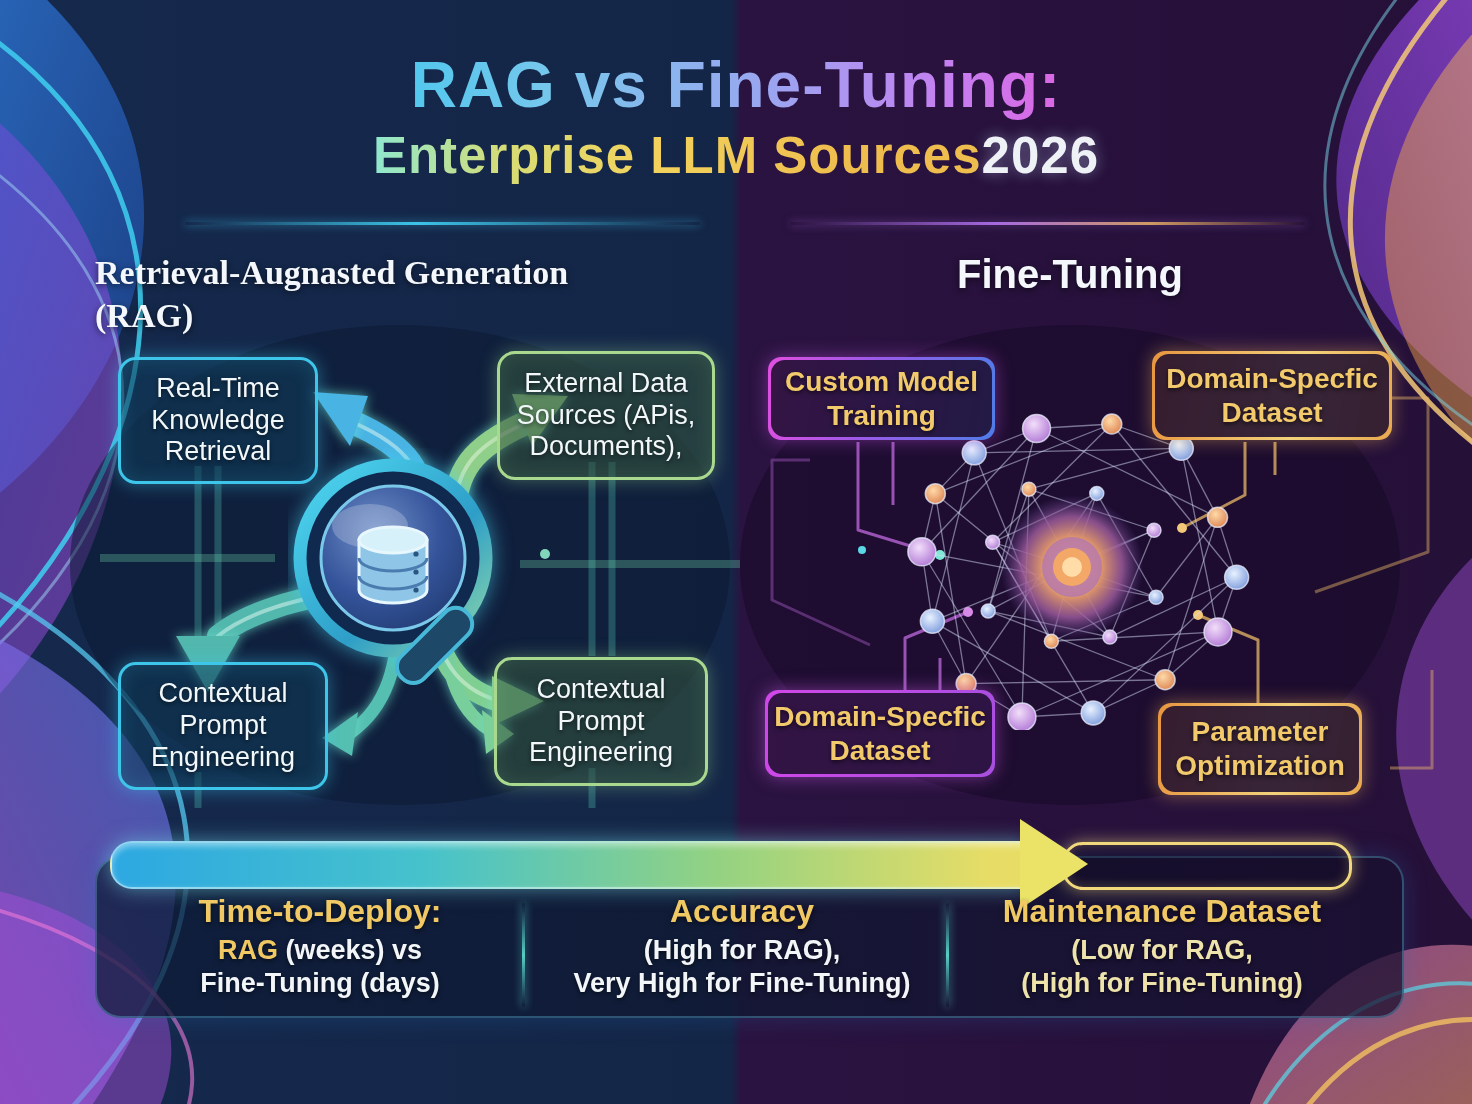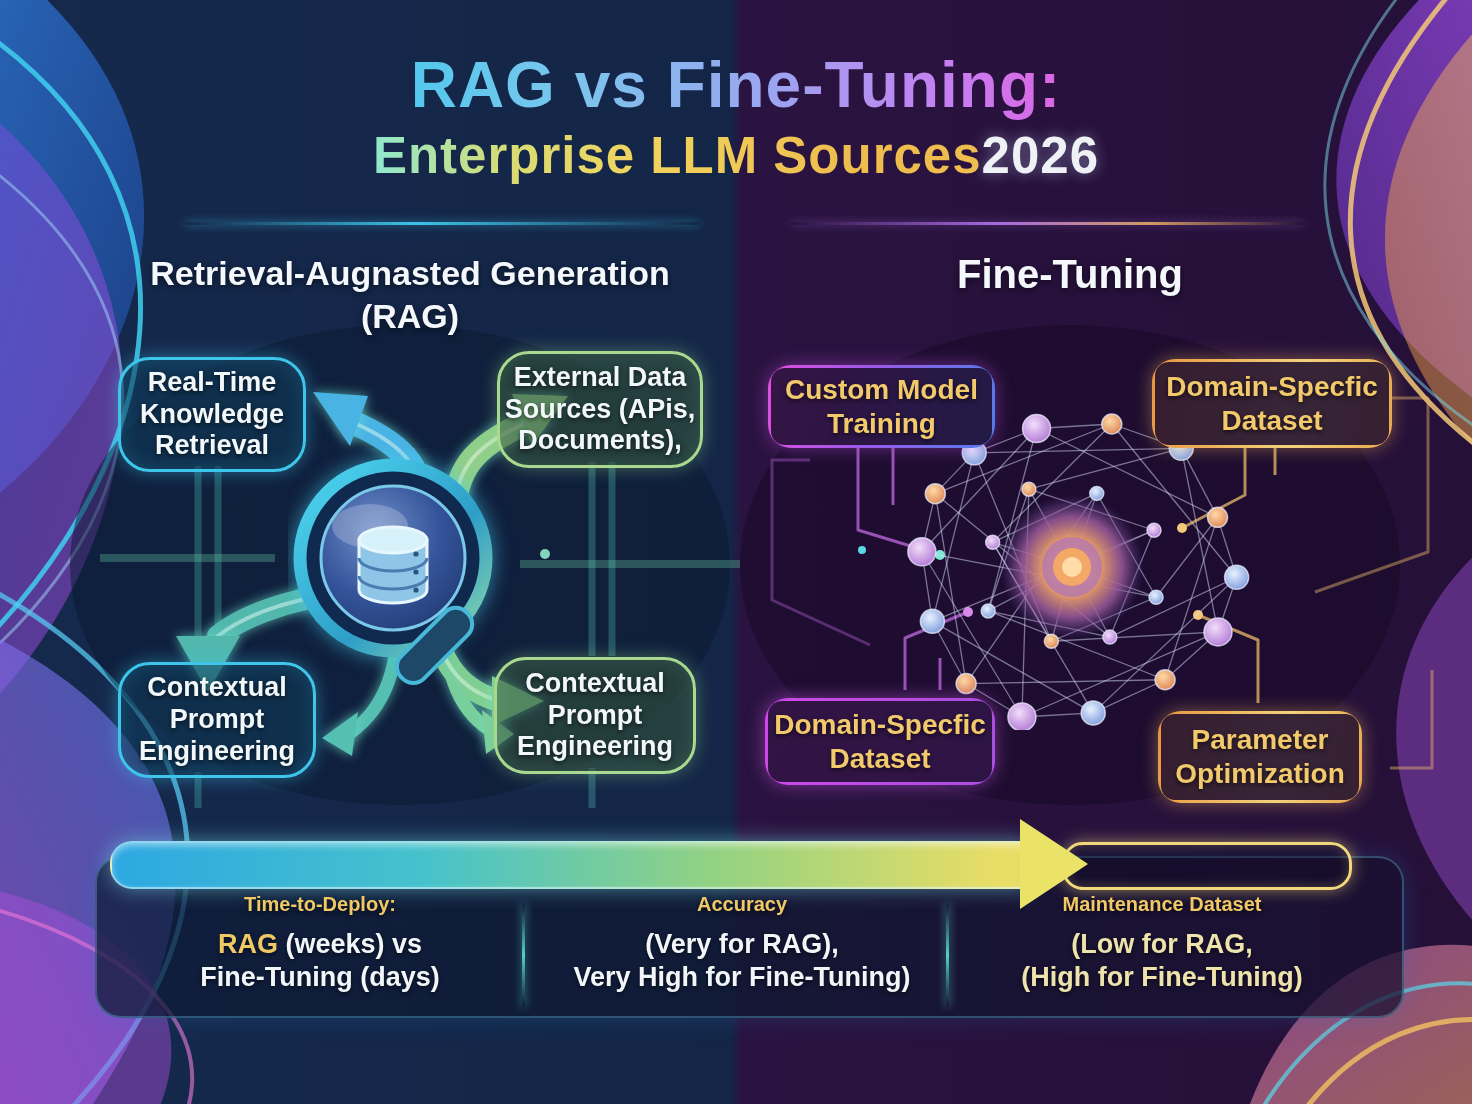--- a/index.html
+++ b/index.html
@@ -27,7 +27,7 @@
   .divider.l{left:185px;width:515px;background:linear-gradient(90deg,rgba(40,160,220,0),#3cc4e8 45%,rgba(40,160,220,0));box-shadow:0 0 8px rgba(60,200,235,.6);}
   .divider.r{left:790px;width:515px;background:linear-gradient(90deg,rgba(150,90,220,0),#a66ae0 40%,#d09a62 70%,rgba(210,150,90,0));box-shadow:0 0 8px rgba(170,110,220,.5);}
   
-  .h-left{left:95px;top:252px;width:630px;text-align:center;color:#f4f8fc;font-size:34px;font-weight:bold;text-shadow:0 2px 6px rgba(0,0,0,.6);line-height:1.25;}
+  .h-left{left:95px;top:252px;width:630px;text-align:left;color:#f4f8fc;font-size:34px;font-weight:bold;text-shadow:0 2px 6px rgba(0,0,0,.6);line-height:1.25;font-family:Liberation Serif, serif;}
   .h-right{left:790px;top:252px;width:560px;text-align:center;color:#f4f8fc;font-size:40px;font-weight:bold;text-shadow:0 2px 6px rgba(0,0,0,.6);}
   
   .box{border-radius:32px;font-weight:bold;color:#f2f7fa;font-size:27px;line-height:1.18;text-shadow:0 2px 4px rgba(0,0,0,.55);}

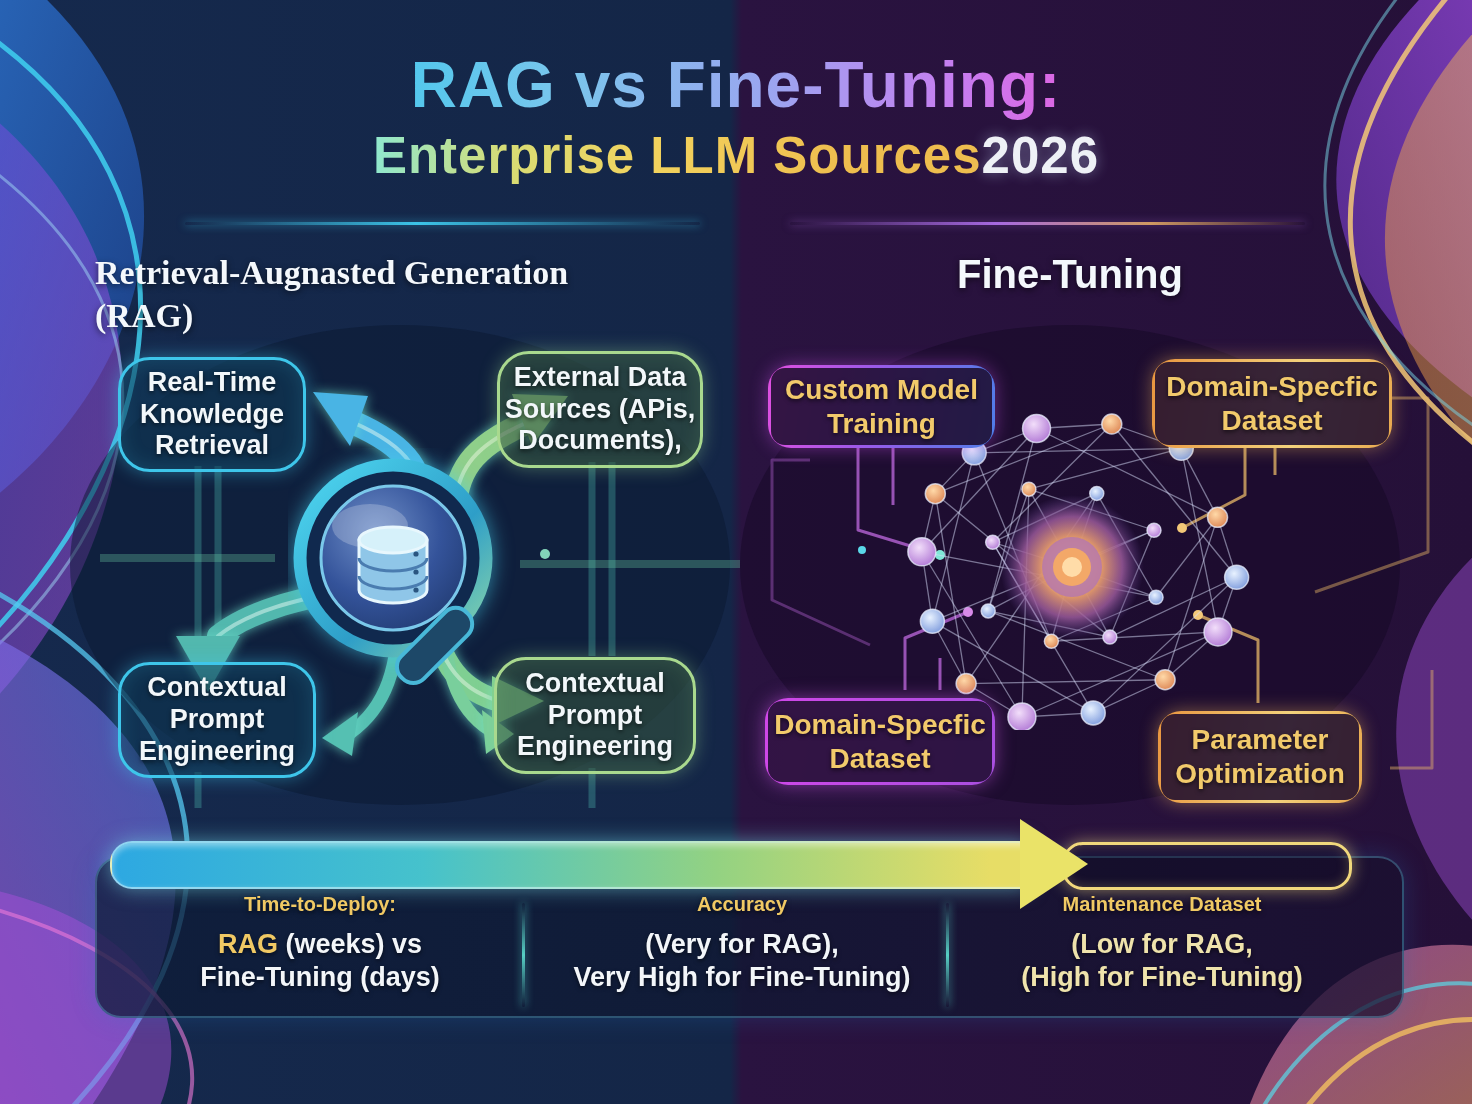--- a/index.html
+++ b/index.html
@@ -30,7 +30,7 @@
   .h-left{left:95px;top:252px;width:630px;text-align:left;color:#f4f8fc;font-size:34px;font-weight:bold;text-shadow:0 2px 6px rgba(0,0,0,.6);line-height:1.25;font-family:Liberation Serif, serif;}
   .h-right{left:790px;top:252px;width:560px;text-align:center;color:#f4f8fc;font-size:40px;font-weight:bold;text-shadow:0 2px 6px rgba(0,0,0,.6);}
   
-  .box{border-radius:32px;font-weight:bold;color:#f2f7fa;font-size:27px;line-height:1.18;text-shadow:0 2px 4px rgba(0,0,0,.55);}
+  .box{border-radius:18px;font-weight:normal;color:#f2f7fa;font-size:27px;line-height:1.18;text-shadow:0 2px 4px rgba(0,0,0,.55);padding:6px;}
   .box.cyan{border:3px solid #3ec6ea;background:rgba(16,58,88,.58);box-shadow:0 0 18px rgba(62,198,234,.45), inset 0 0 20px rgba(62,198,234,.18);}
   .box.green{border:3px solid #a9d98e;background:rgba(52,82,62,.58);box-shadow:0 0 18px rgba(150,215,140,.4), inset 0 0 20px rgba(150,215,140,.15);}
   

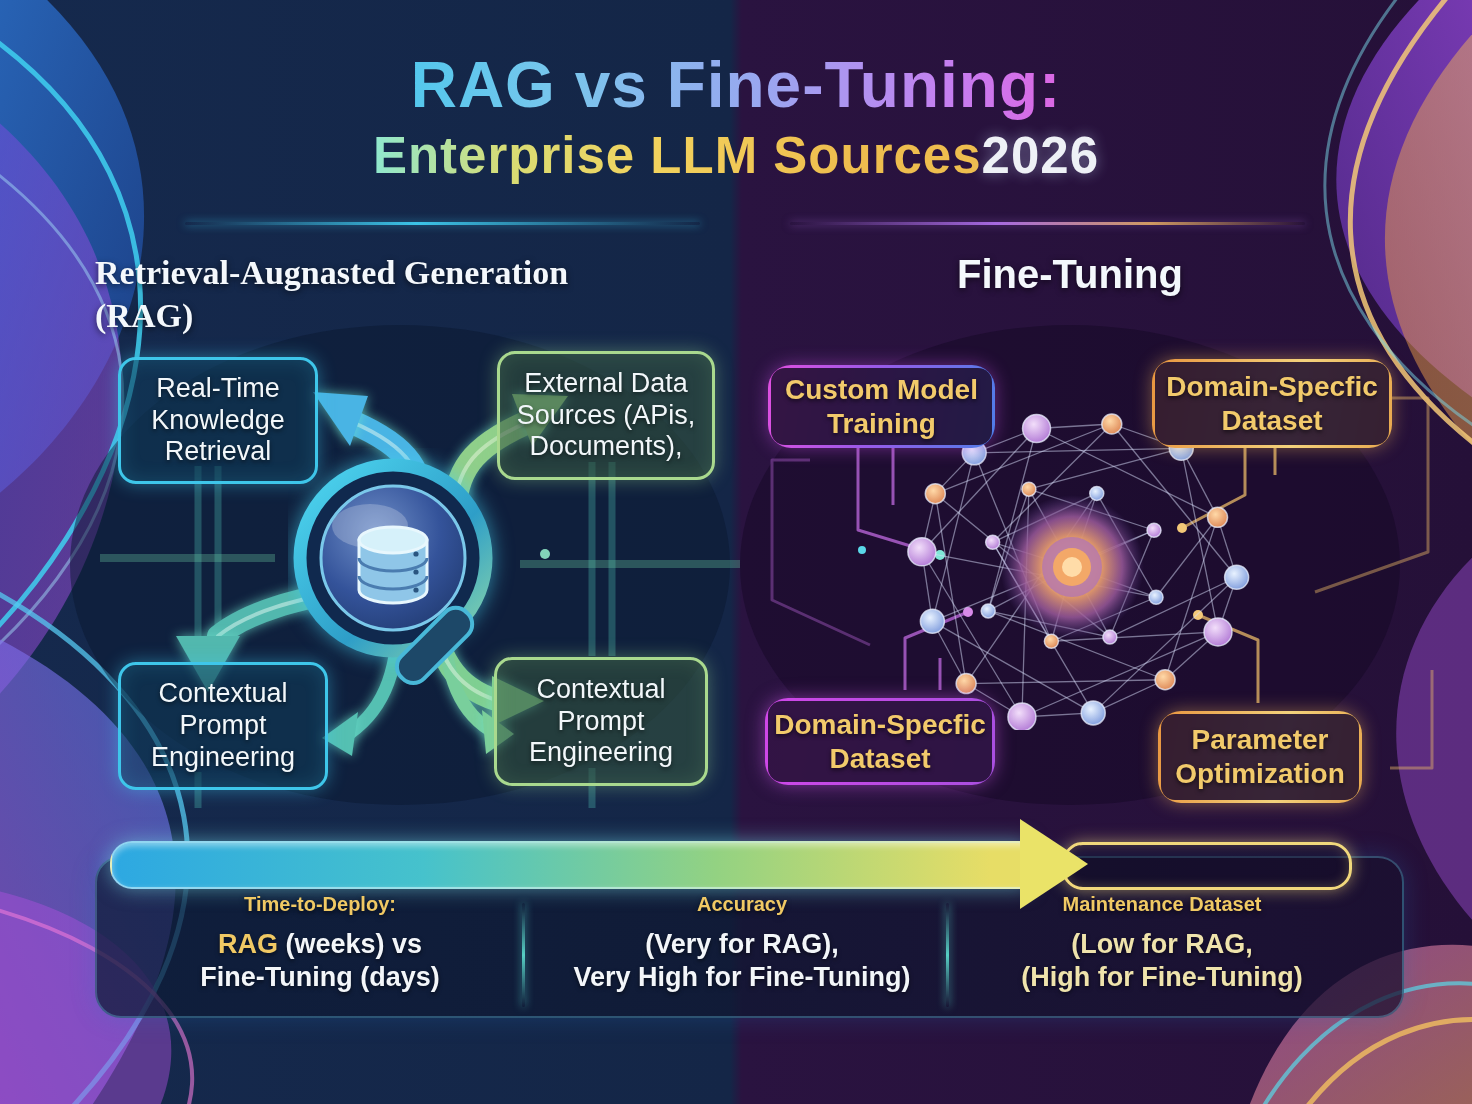--- a/index.html
+++ b/index.html
@@ -34,7 +34,7 @@
   .box.cyan{border:3px solid #3ec6ea;background:rgba(16,58,88,.58);box-shadow:0 0 18px rgba(62,198,234,.45), inset 0 0 20px rgba(62,198,234,.18);}
   .box.green{border:3px solid #a9d98e;background:rgba(52,82,62,.58);box-shadow:0 0 18px rgba(150,215,140,.4), inset 0 0 20px rgba(150,215,140,.15);}
   
-  .gwrap{padding:3px;border-radius:23px;margin-top:8px;}
+  .gwrap{padding:3px;border-radius:13px;}
   .gwrap .ginner{width:100%;height:100%;border-radius:14px;background:rgba(28,13,45,.88);
     display:flex;align-items:center;justify-content:center;text-align:center;
     font-weight:bold;color:#f2ca6b;font-size:28px;line-height:1.2;text-shadow:0 2px 4px rgba(0,0,0,.6);}

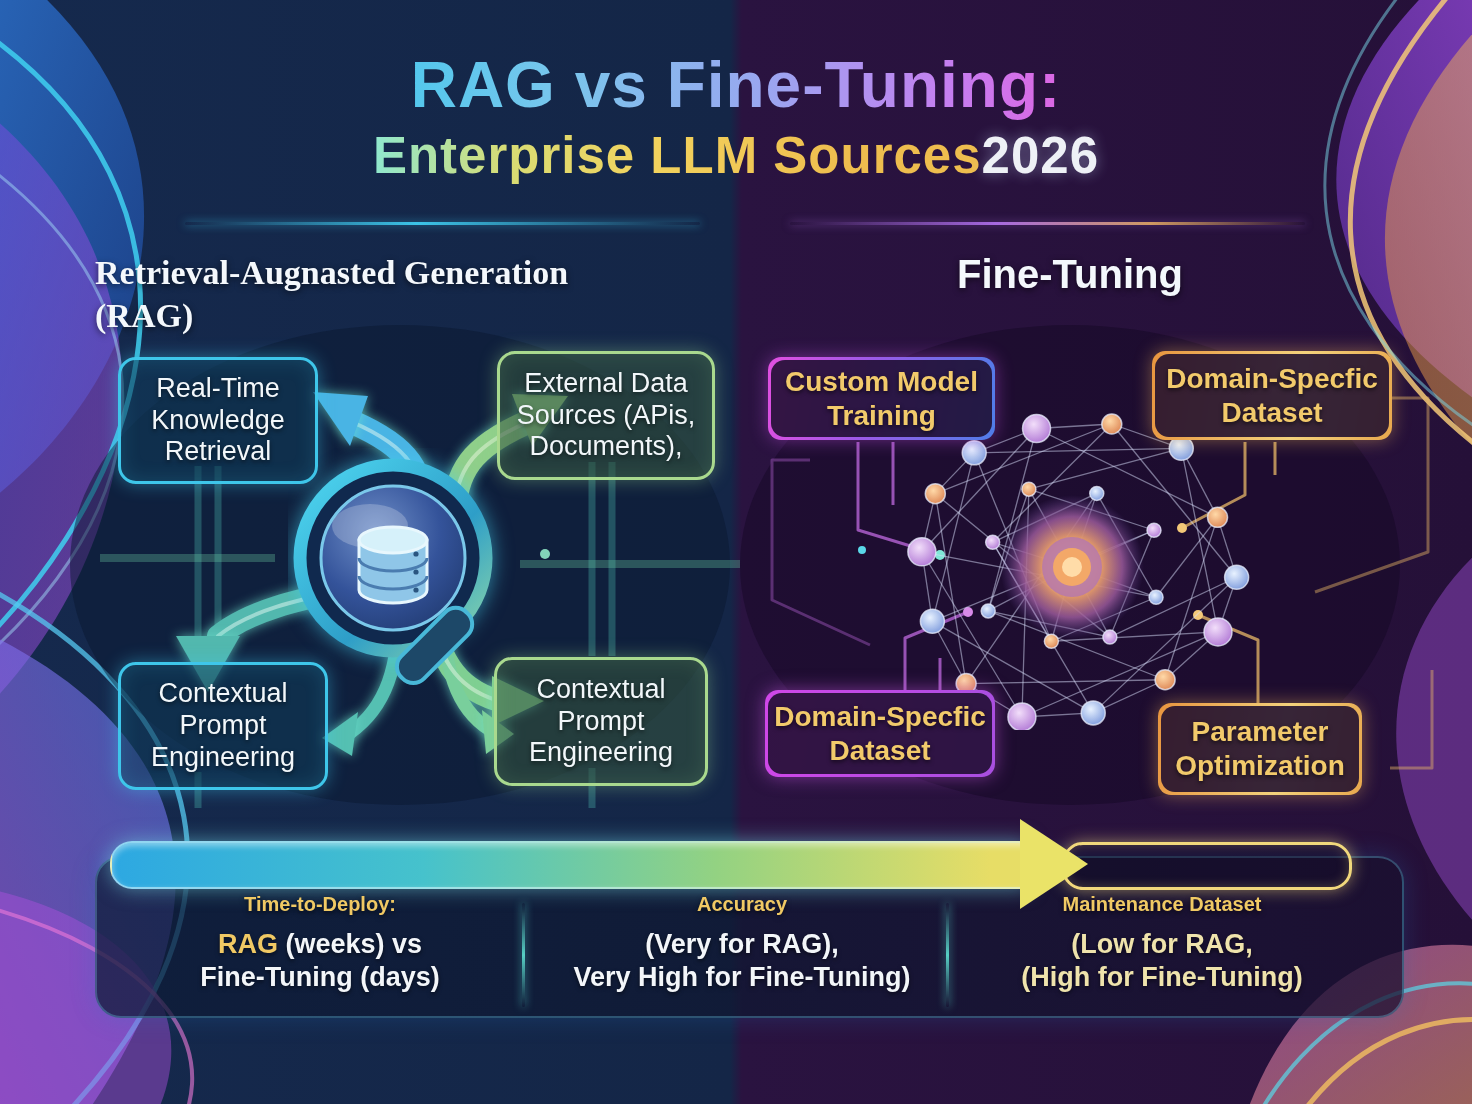--- a/index.html
+++ b/index.html
@@ -53,7 +53,7 @@
   .flowpill{left:1062px;top:842px;width:284px;height:42px;border-radius:21px;border:3px solid #f1d87c;
     background:rgba(16,10,34,.38);box-shadow:0 0 16px rgba(240,214,120,.55), inset 0 0 12px rgba(240,214,120,.25);}
   .metric{top:893px;width:420px;text-align:center;}
-  .m-title{font-size:20px;font-weight:bold;color:#f0c964;text-shadow:0 2px 5px rgba(0,0,0,.6);margin-bottom:12px;}
+  .m-title{font-size:32px;font-weight:bold;color:#f0c964;text-shadow:0 2px 5px rgba(0,0,0,.6);margin-bottom:4px;}
   .m-line{font-size:27px;font-weight:bold;color:#f3f6f9;line-height:1.22;text-shadow:0 2px 4px rgba(0,0,0,.55);}
   .m-line .hl{color:#f0c964;}
   .metric.pale .m-line{color:#efe3ac;}

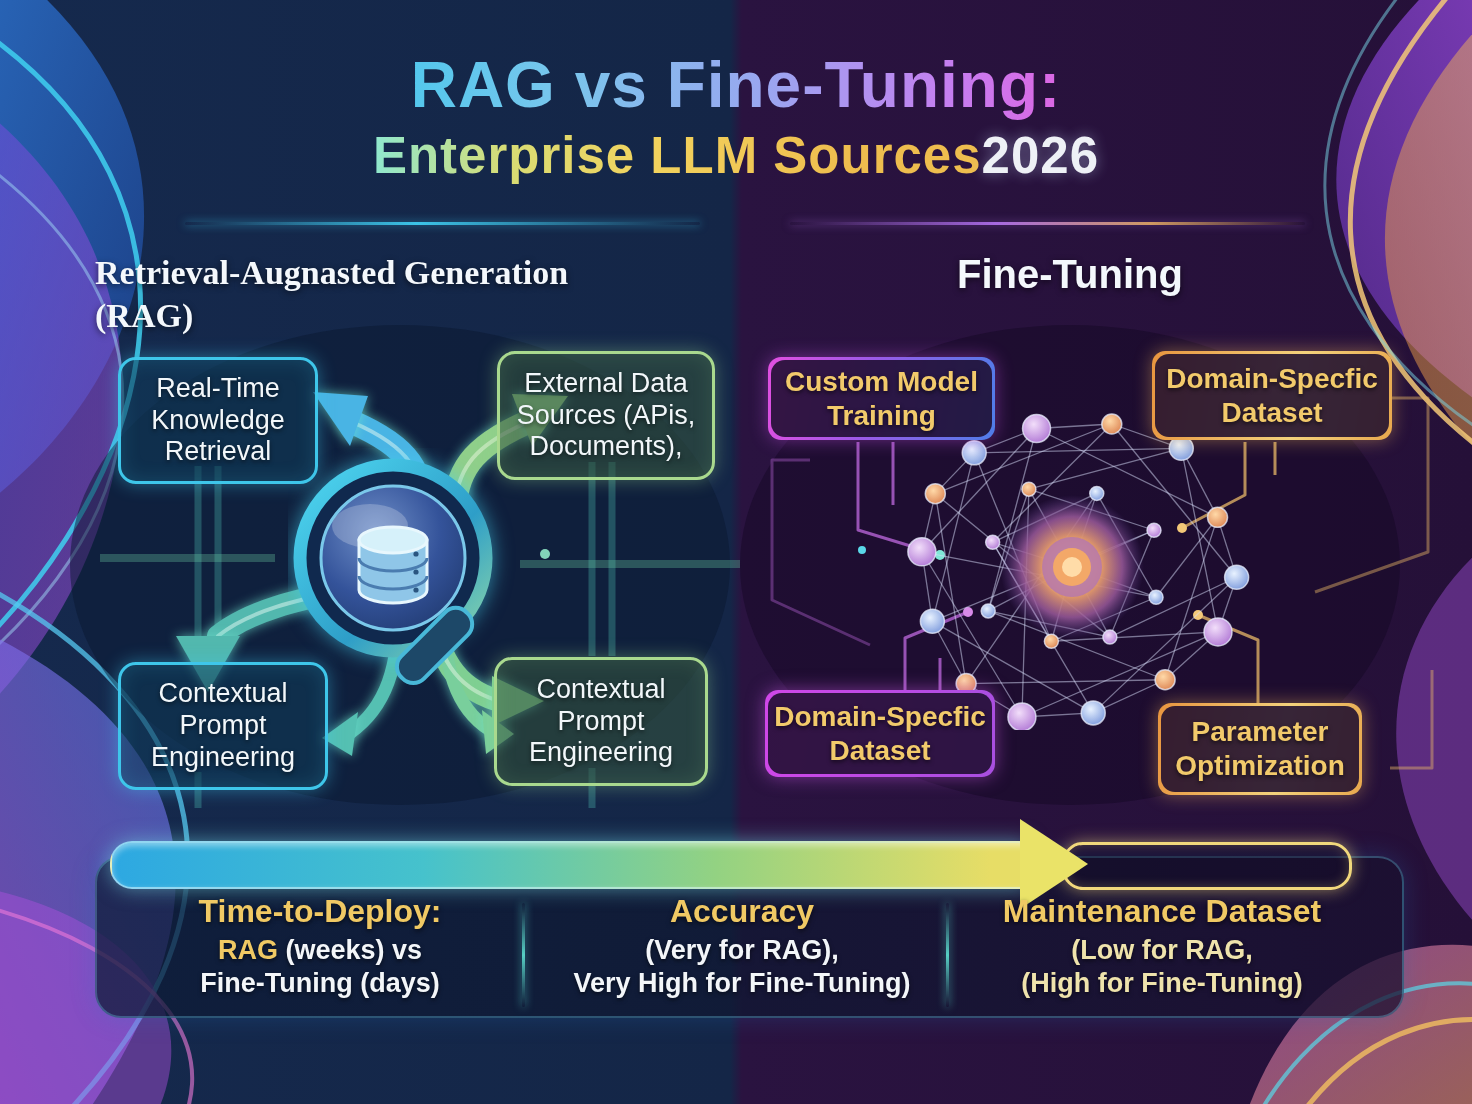--- a/index.html
+++ b/index.html
@@ -381,7 +381,7 @@
   </div>
   <div class="abs metric" style="left:532px;">
     <div class="m-title">Accuracy</div>
-    <div class="m-line"><span>(Very for RAG),</span></div>
+    <div class="m-line"><span>(High for RAG),</span></div>
     <div class="m-line">Very High for Fine-Tuning)</div>
   </div>
   <div class="abs metric pale" style="left:952px;">

